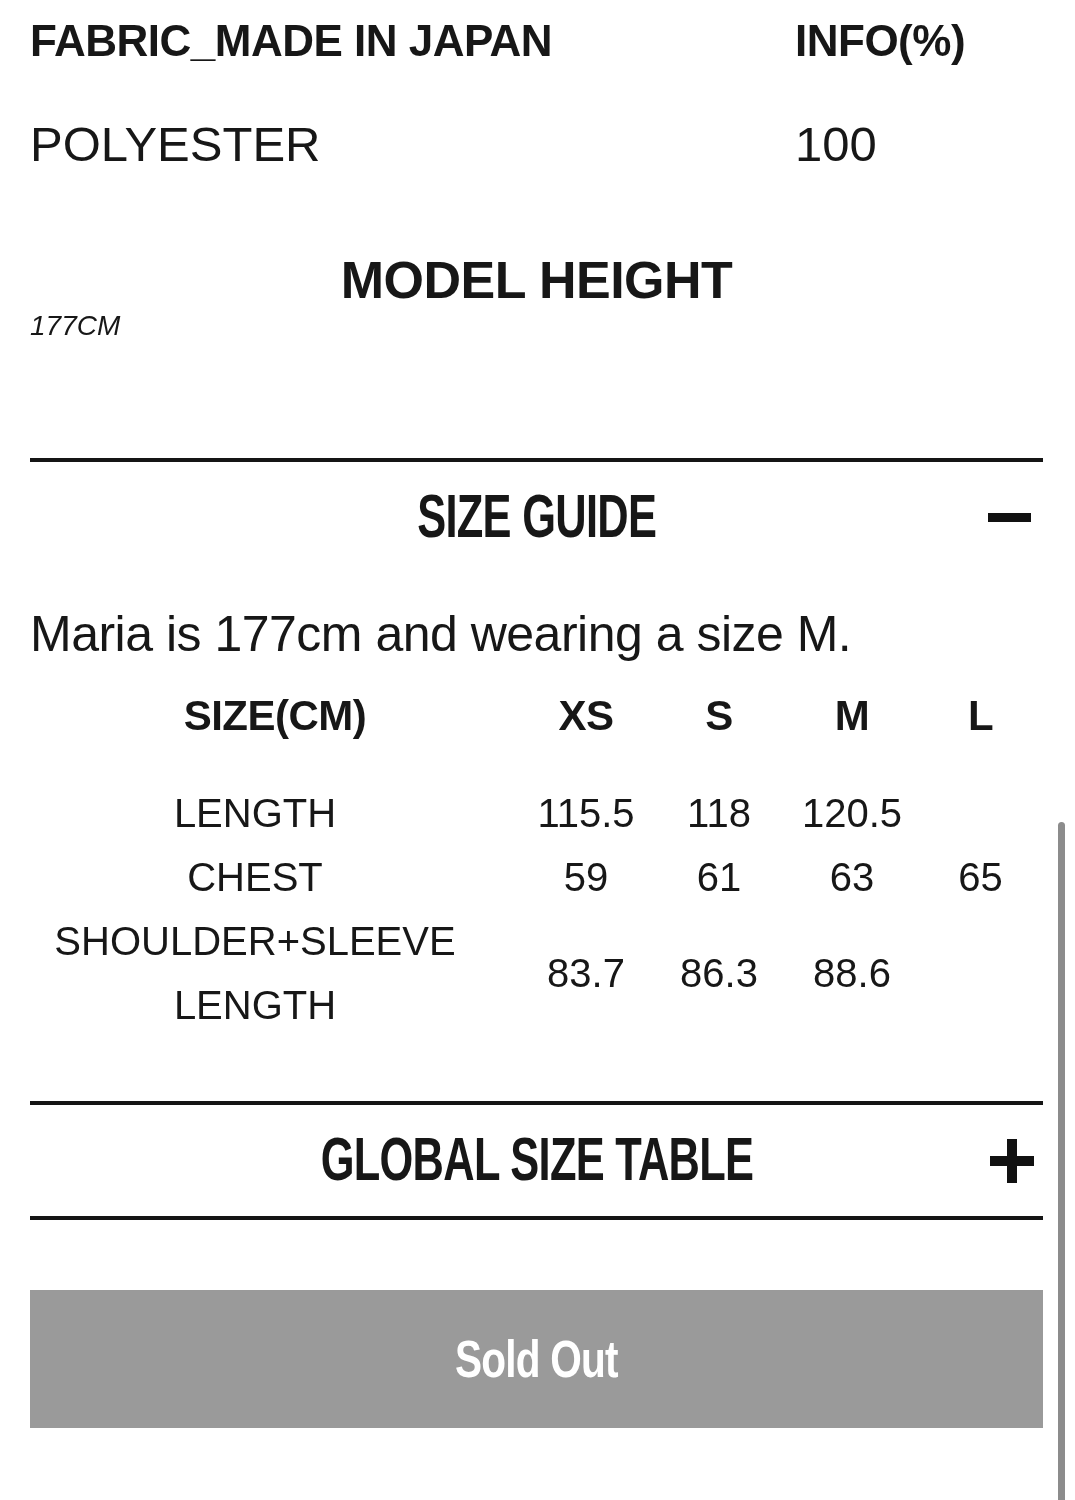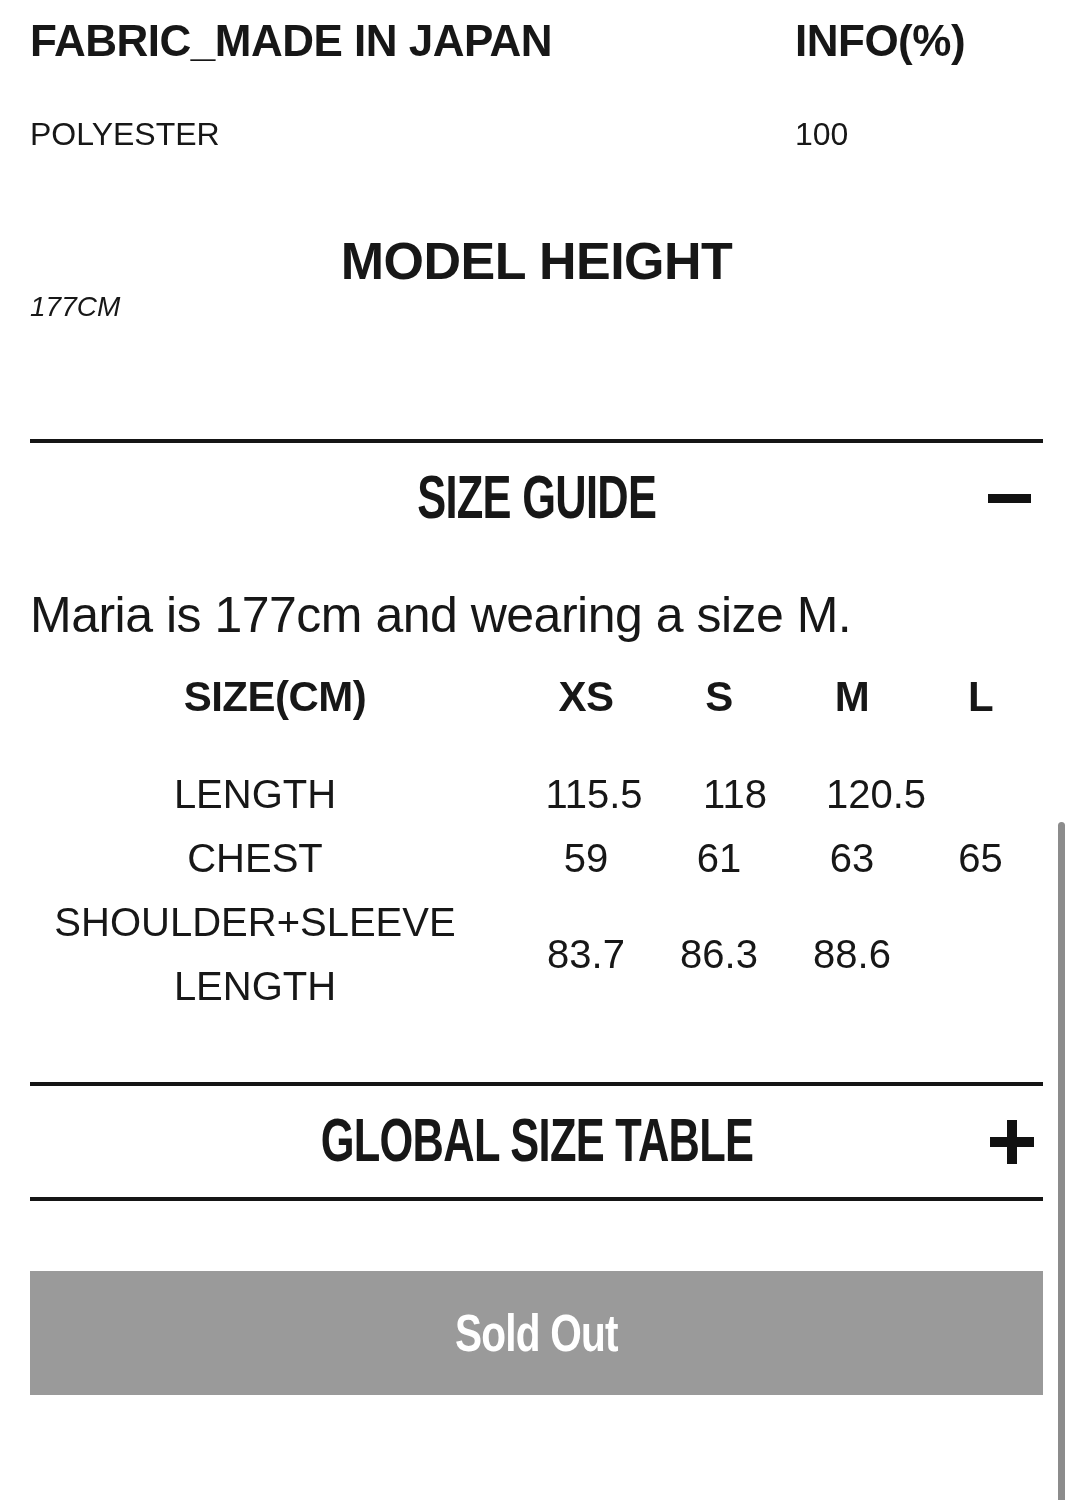--- a/index.html
+++ b/index.html
@@ -16,7 +16,7 @@
   
   .two-col { display: grid; grid-template-columns: 765px 1fr; align-items: baseline; }
   .fabric-head { margin-top: 16px; font-size: 44px; font-weight: bold; letter-spacing: -0.5px; }
-  .fabric-row  { margin-top: 50px; font-size: 32px; font-weight: normal; }
+  .fabric-row  { margin-top: 50px; font-size: 49px; font-weight: normal; }
   .model-title { margin-top: 78px; font-size: 52px; font-weight: bold; letter-spacing: -0.5px; text-align: center; }
   .model-value { font-size: 28px; font-style: italic; }
 

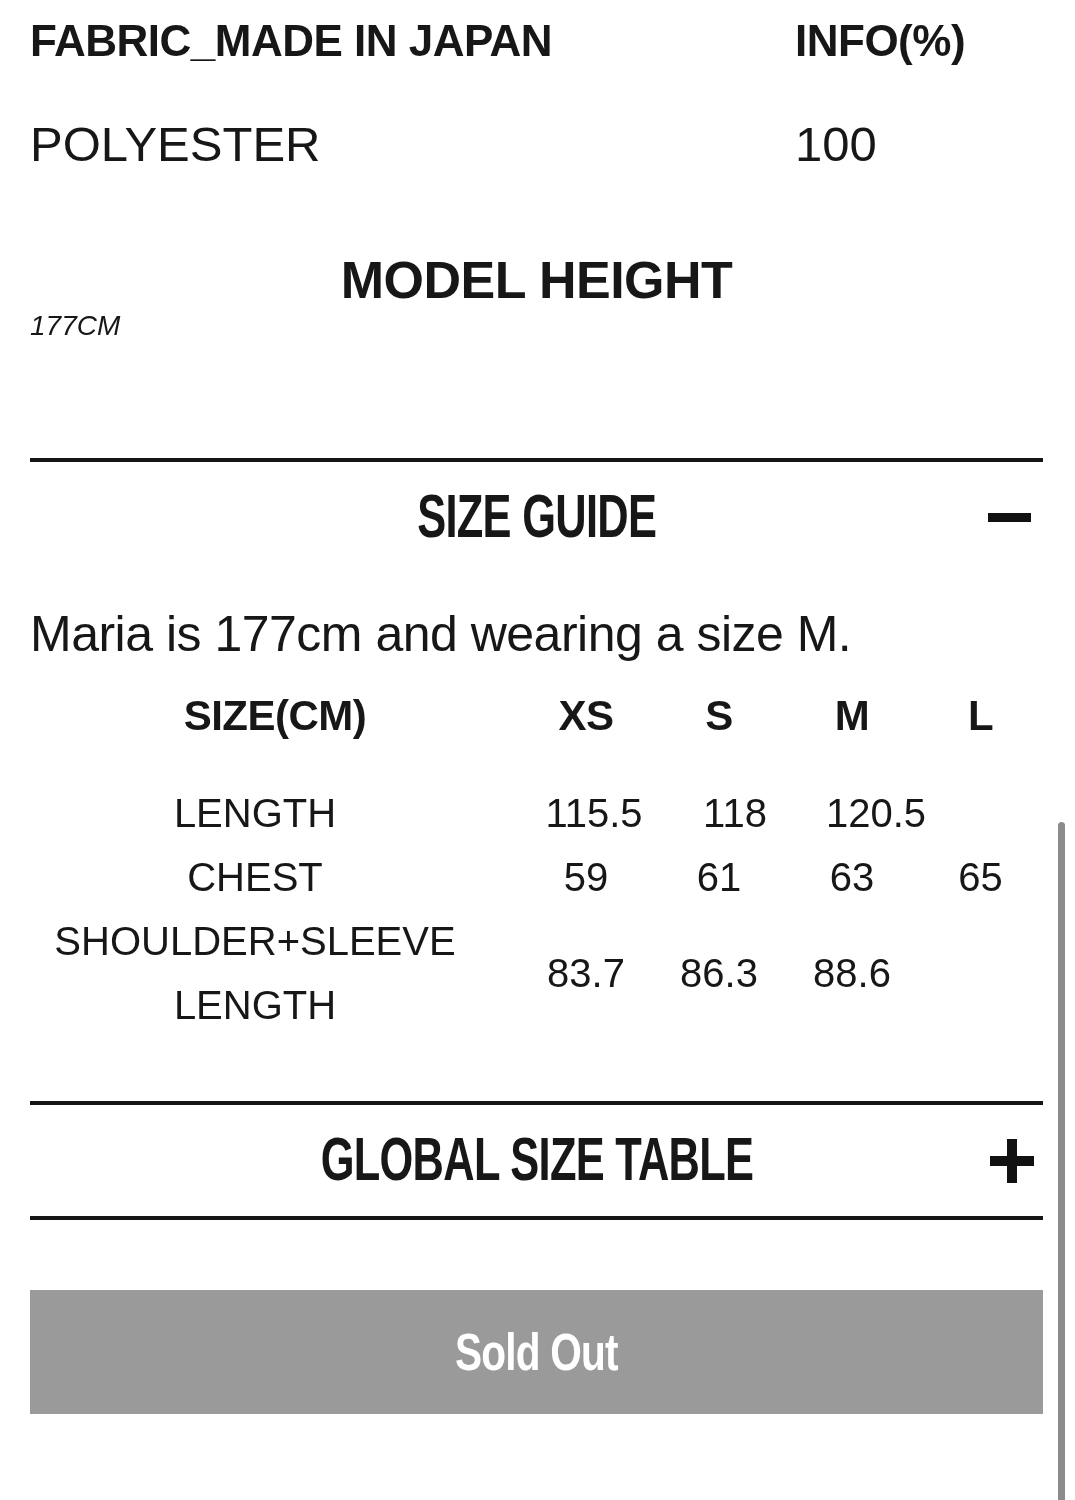--- a/index.html
+++ b/index.html
@@ -63,7 +63,7 @@
   .t-head { font-weight: bold; font-size: 42px; letter-spacing: -0.5px; line-height: 1.1; padding: 8px 0 0 0; }
   .t-data { font-size: 40px; line-height: 1.52; }
   .t-data .t-label { padding-right: 40px; line-height: 1.6; }
-  .t-first { margin-top: 42px; gap: 8px; }
+  .t-first { margin-top: 42px; }
 
   
   .sold-out-button {

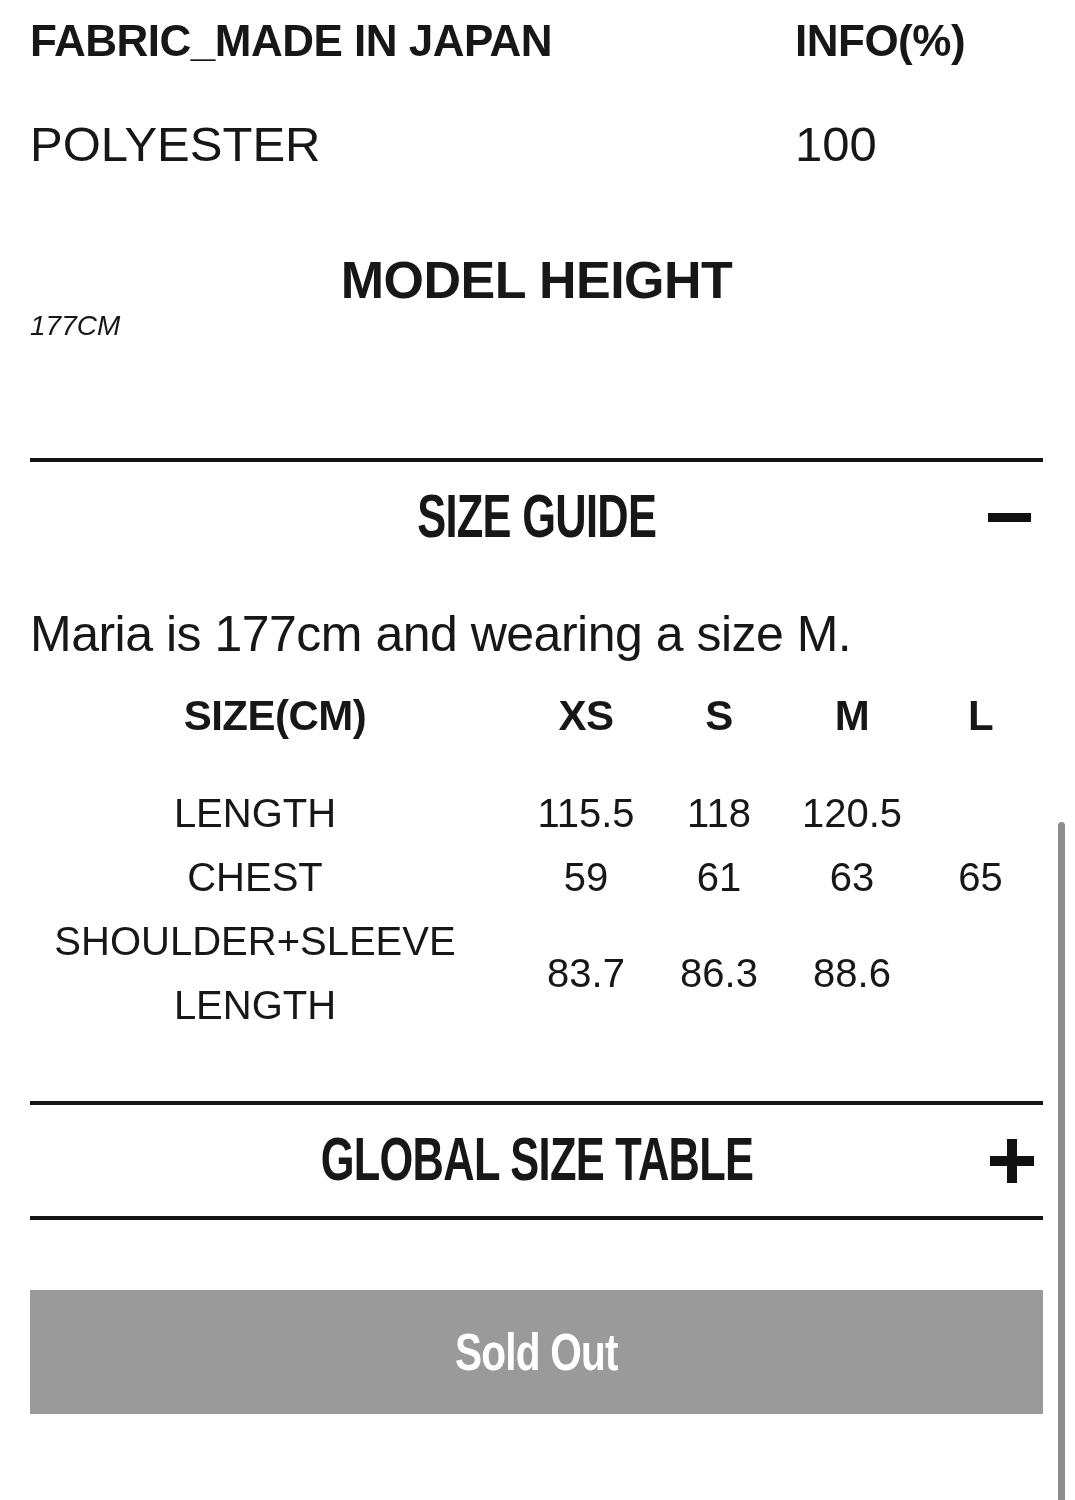--- a/index.html
+++ b/index.html
@@ -69,7 +69,7 @@
   .sold-out-button {
     display: block;
     width: 100%;
-    height: 124px;
+    height: 138px;
     margin-top: 70px;
     background: #9a9a9a;
     border: none;

